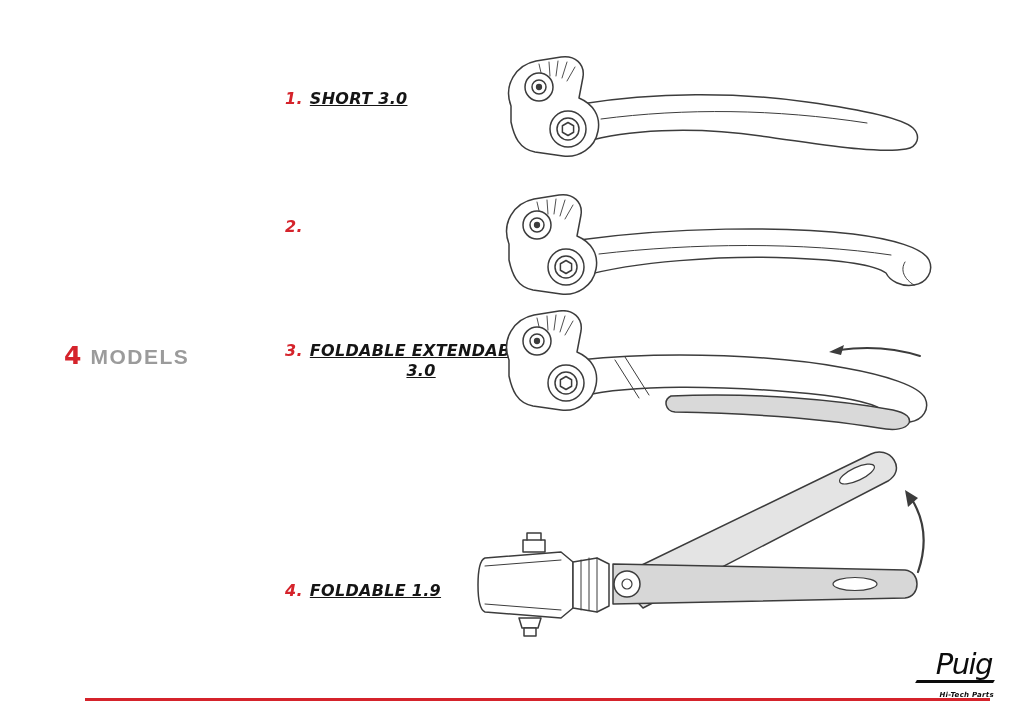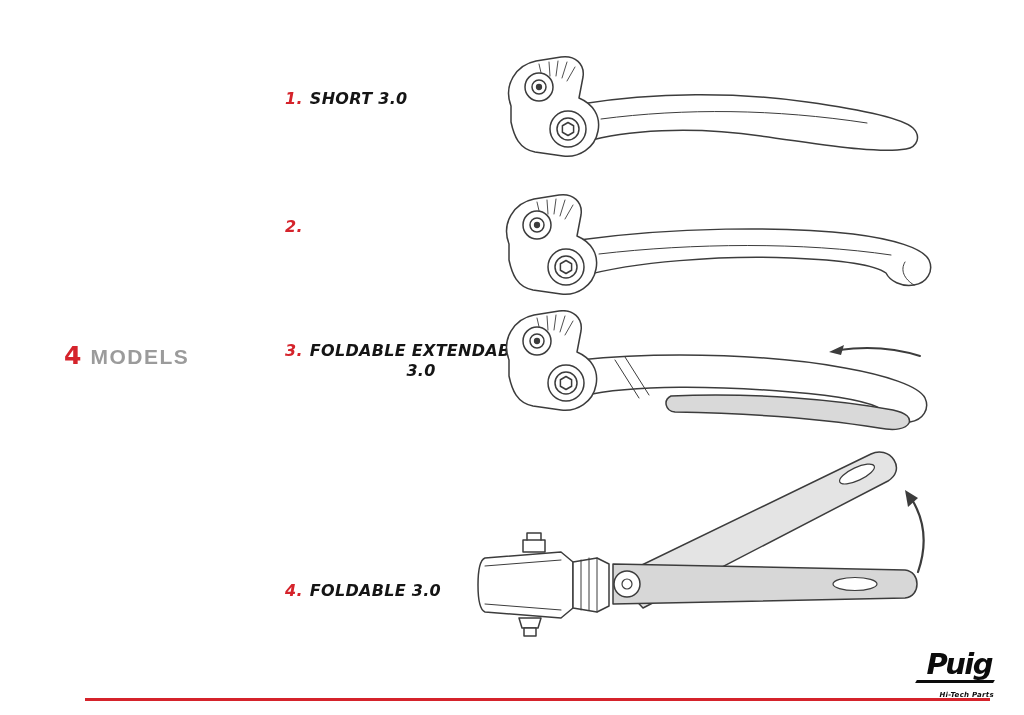--- a/index.html
+++ b/index.html
@@ -22,7 +22,7 @@
     white-space:nowrap;
   }
   .model-label .num { color:var(--accent, #d5232b); }
-  .model-label .name { white-space:pre-line; }
+  .model-label .name { white-space:pre-line;text-decoration:underline; }
   .model-label.two-line .name { text-align:center; white-space:pre-line; }
 
   

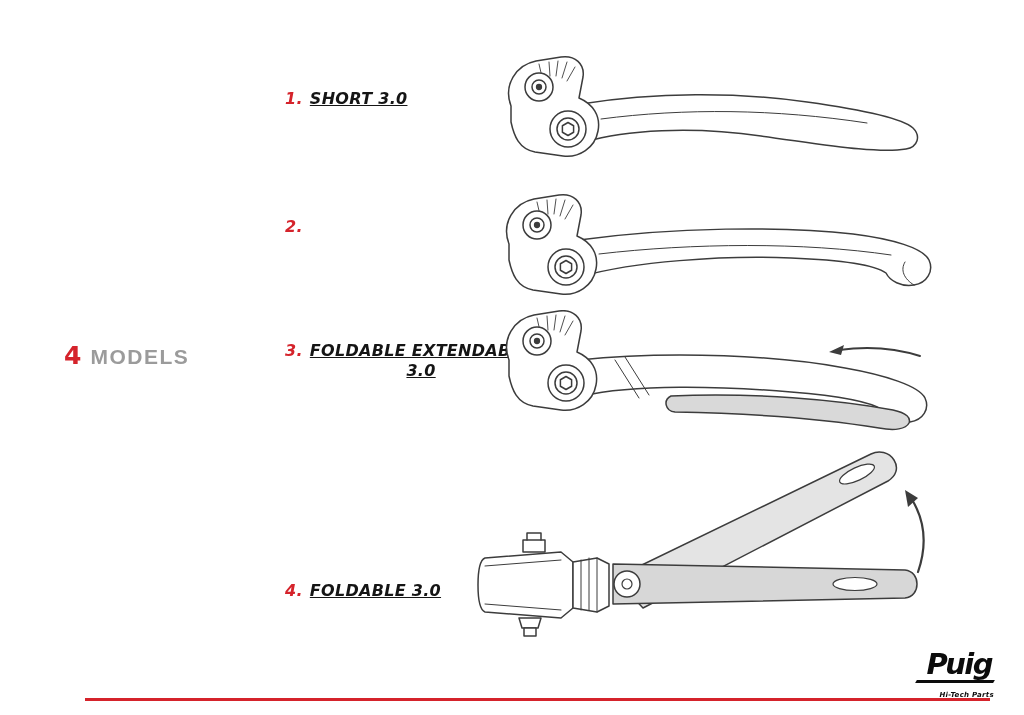--- a/index.html
+++ b/index.html
@@ -95,7 +95,7 @@
 
   <div class="model-label" style="left:285px; top:581px;">
     <span class="num">4.</span>
-    <span class="name">FOLDABLE 3.0</span>
+    <span class="name">FOLDABLE 1.9</span>
   </div>
 
   <div class="lever" style="left:475px; top:52px; width:460px; height:135px;">

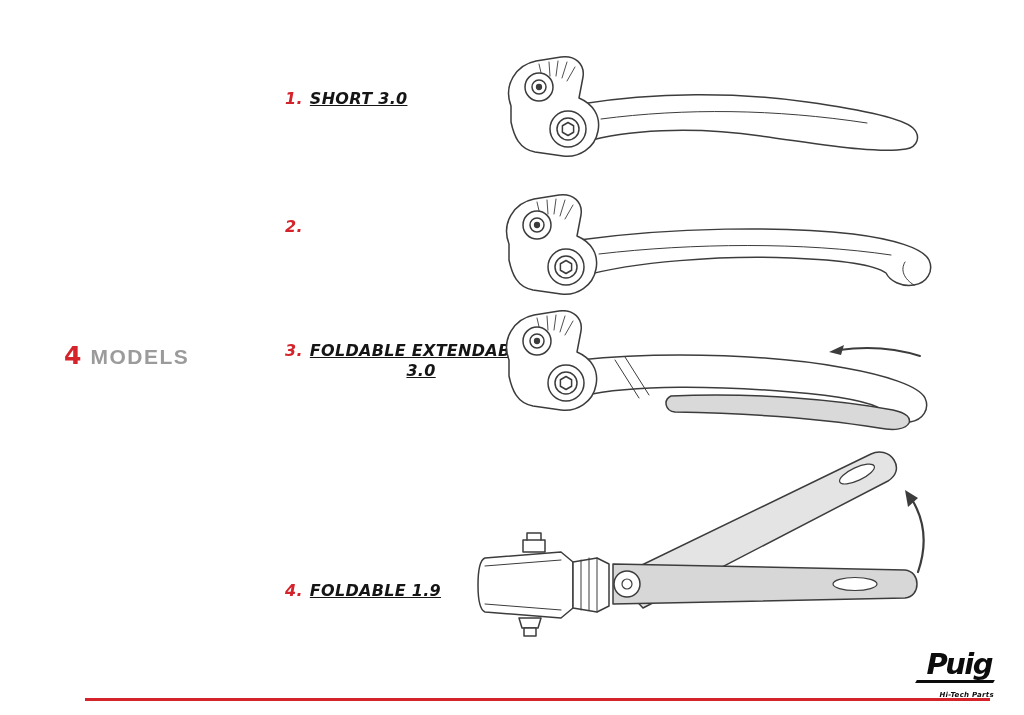--- a/index.html
+++ b/index.html
@@ -55,7 +55,7 @@
     text-align:right; color:#0c0c0c;
   }
   .logo-brand {
-    font-style:italic; font-weight:bold;
+    font-style:italic; font-weight:normal;
     font-size:29px; line-height:1.0; letter-spacing:-1.5px;
     padding-right:2px;
   }

